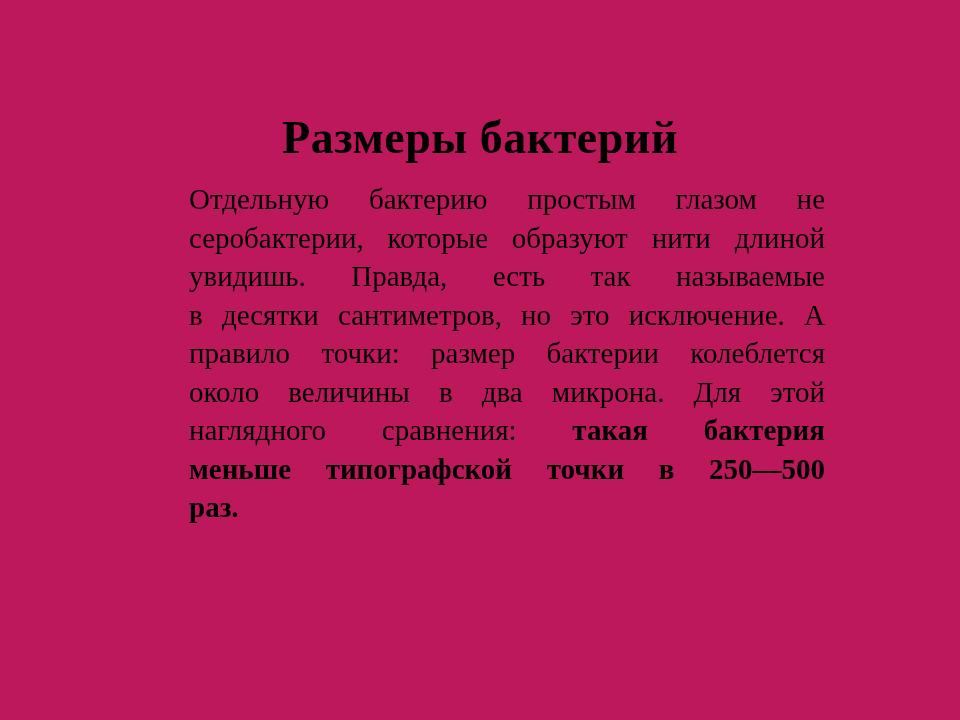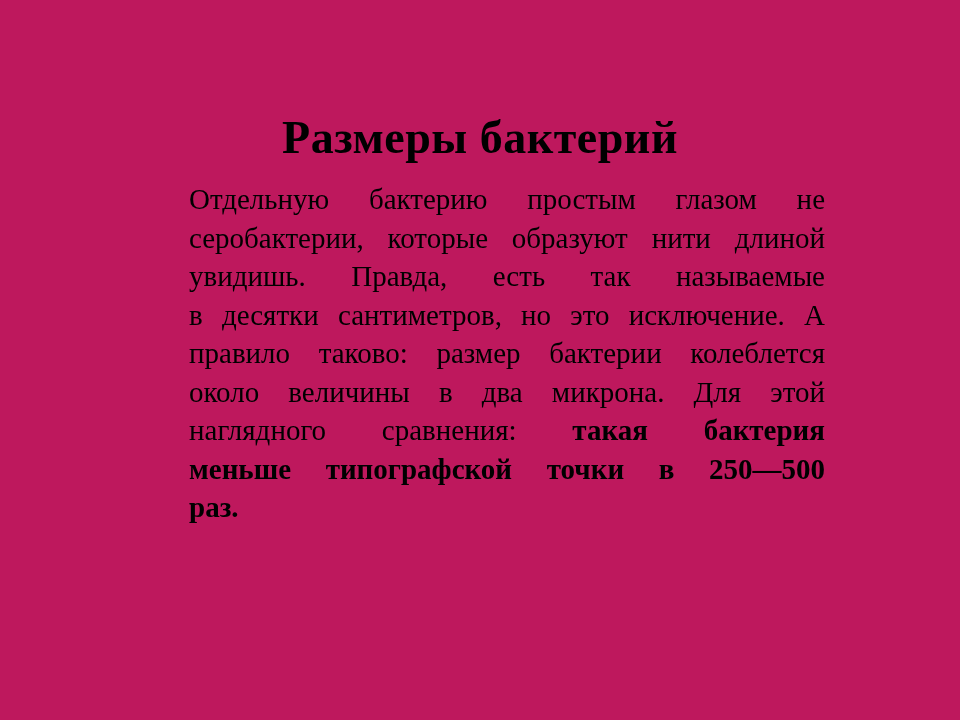--- a/index.html
+++ b/index.html
@@ -60,7 +60,7 @@
       <div class="text-line"><span>серобактерии, которые образуют нити длиной</span></div>
       <div class="text-line"><span>увидишь. Правда, есть так называемые</span></div>
       <div class="text-line"><span>в десятки сантиметров, но это исключение. А</span></div>
-      <div class="text-line"><span>правило таково: размер бактерии колеблется</span></div>
+      <div class="text-line"><span>правило точки: размер бактерии колеблется</span></div>
       <div class="text-line"><span>около величины в два микрона. Для этой</span></div>
       <div class="text-line"><span>наглядного сравнения: </span><span class="bold">такая бактерия</span></div>
       <div class="text-line"><span class="bold">меньше типографской точки в 250—500</span></div>

